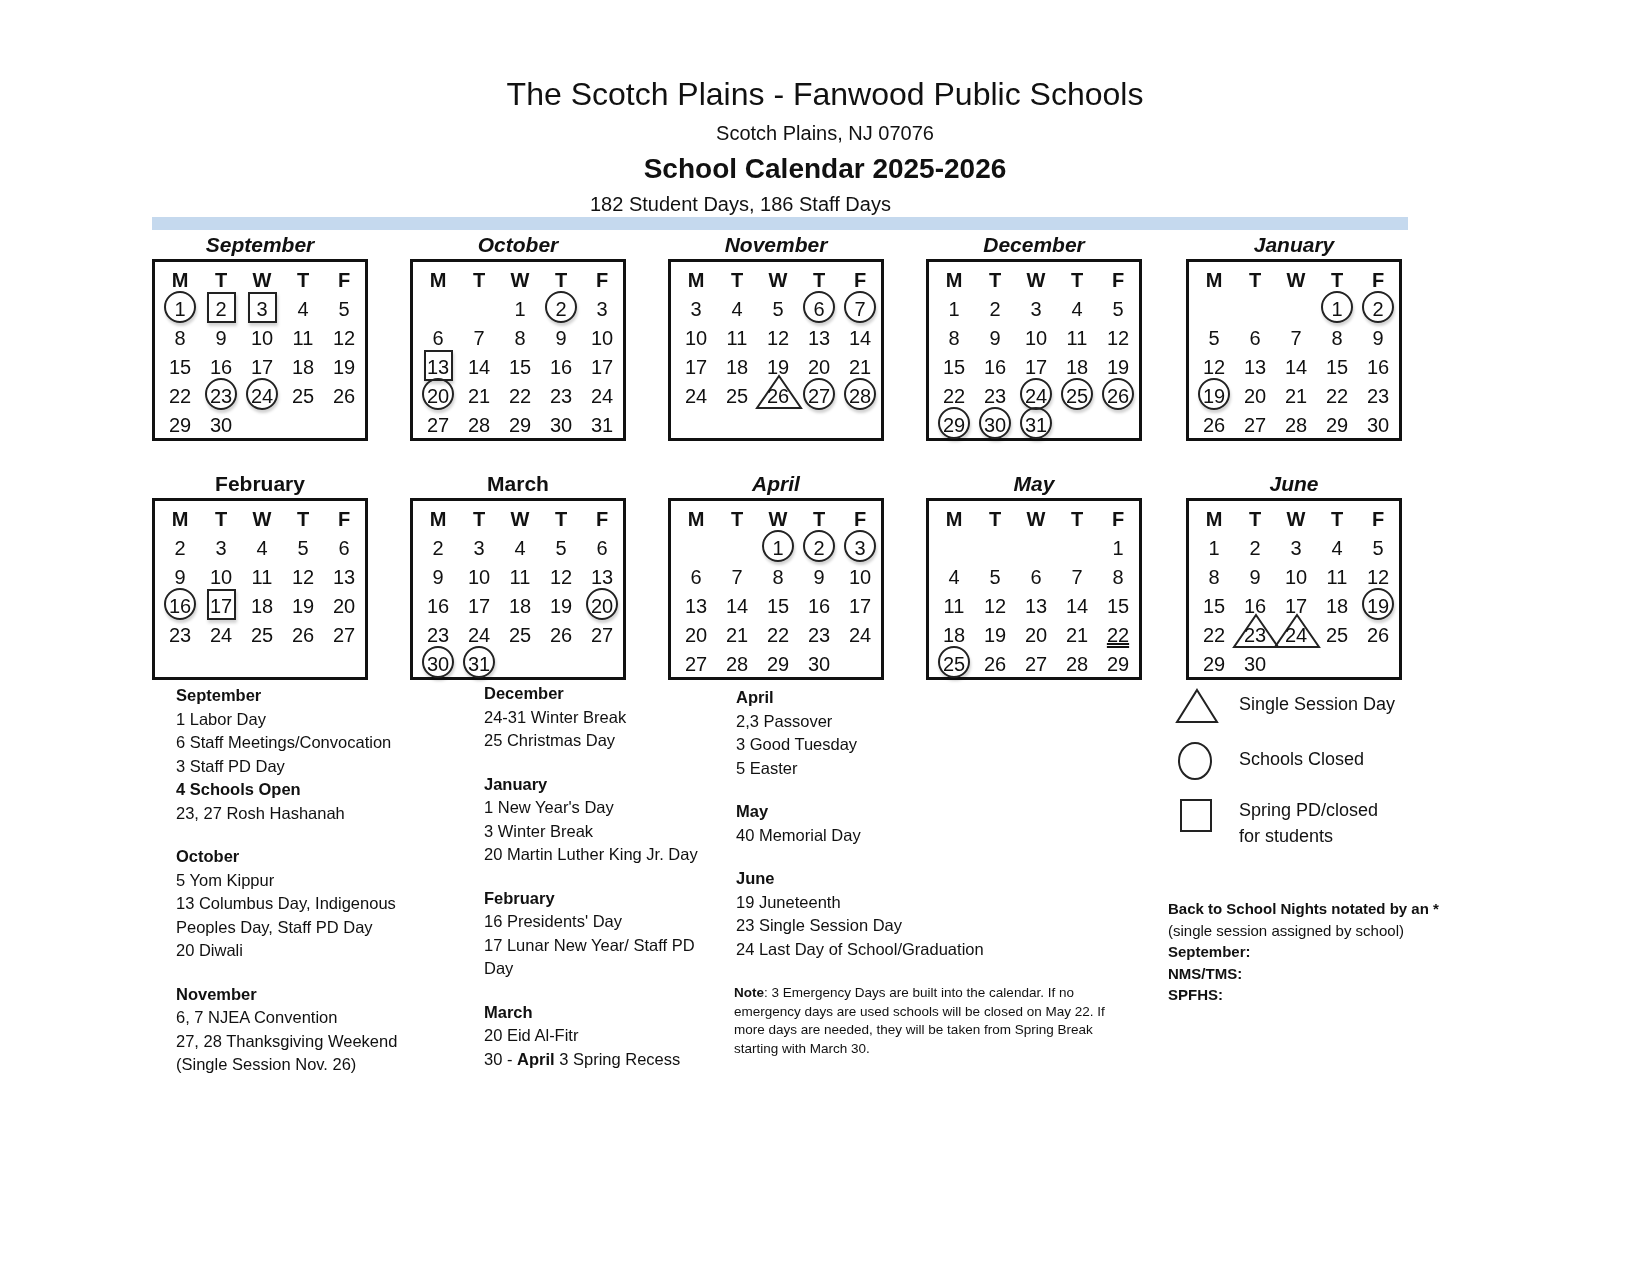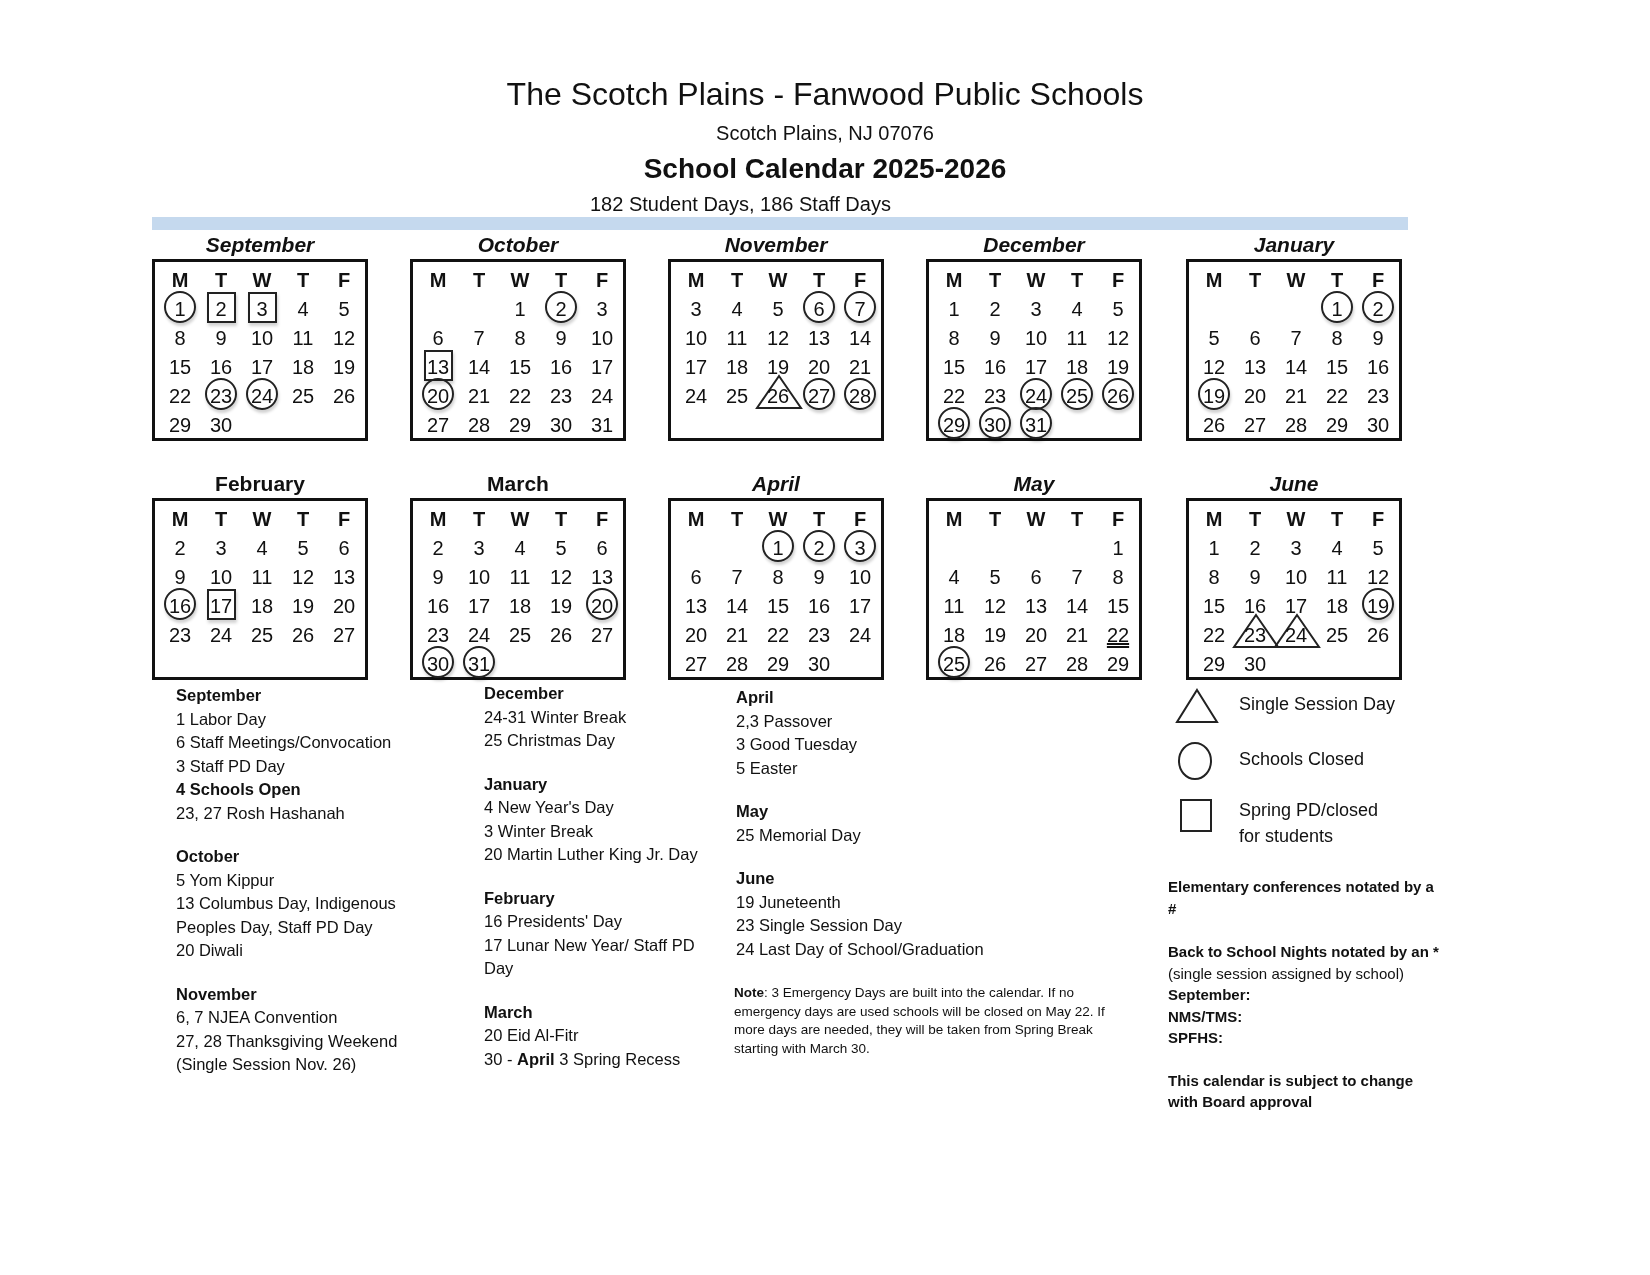--- a/index.html
+++ b/index.html
@@ -393,7 +393,7 @@
     <div>25 Christmas Day</div>
     <div class="gap"></div>
     <div class="nh">January</div>
-    <div>4 New Year's Day</div>
+    <div>1 New Year's Day</div>
     <div>3 Winter Break</div>
     <div>20 Martin Luther King Jr. Day</div>
     <div class="gap"></div>

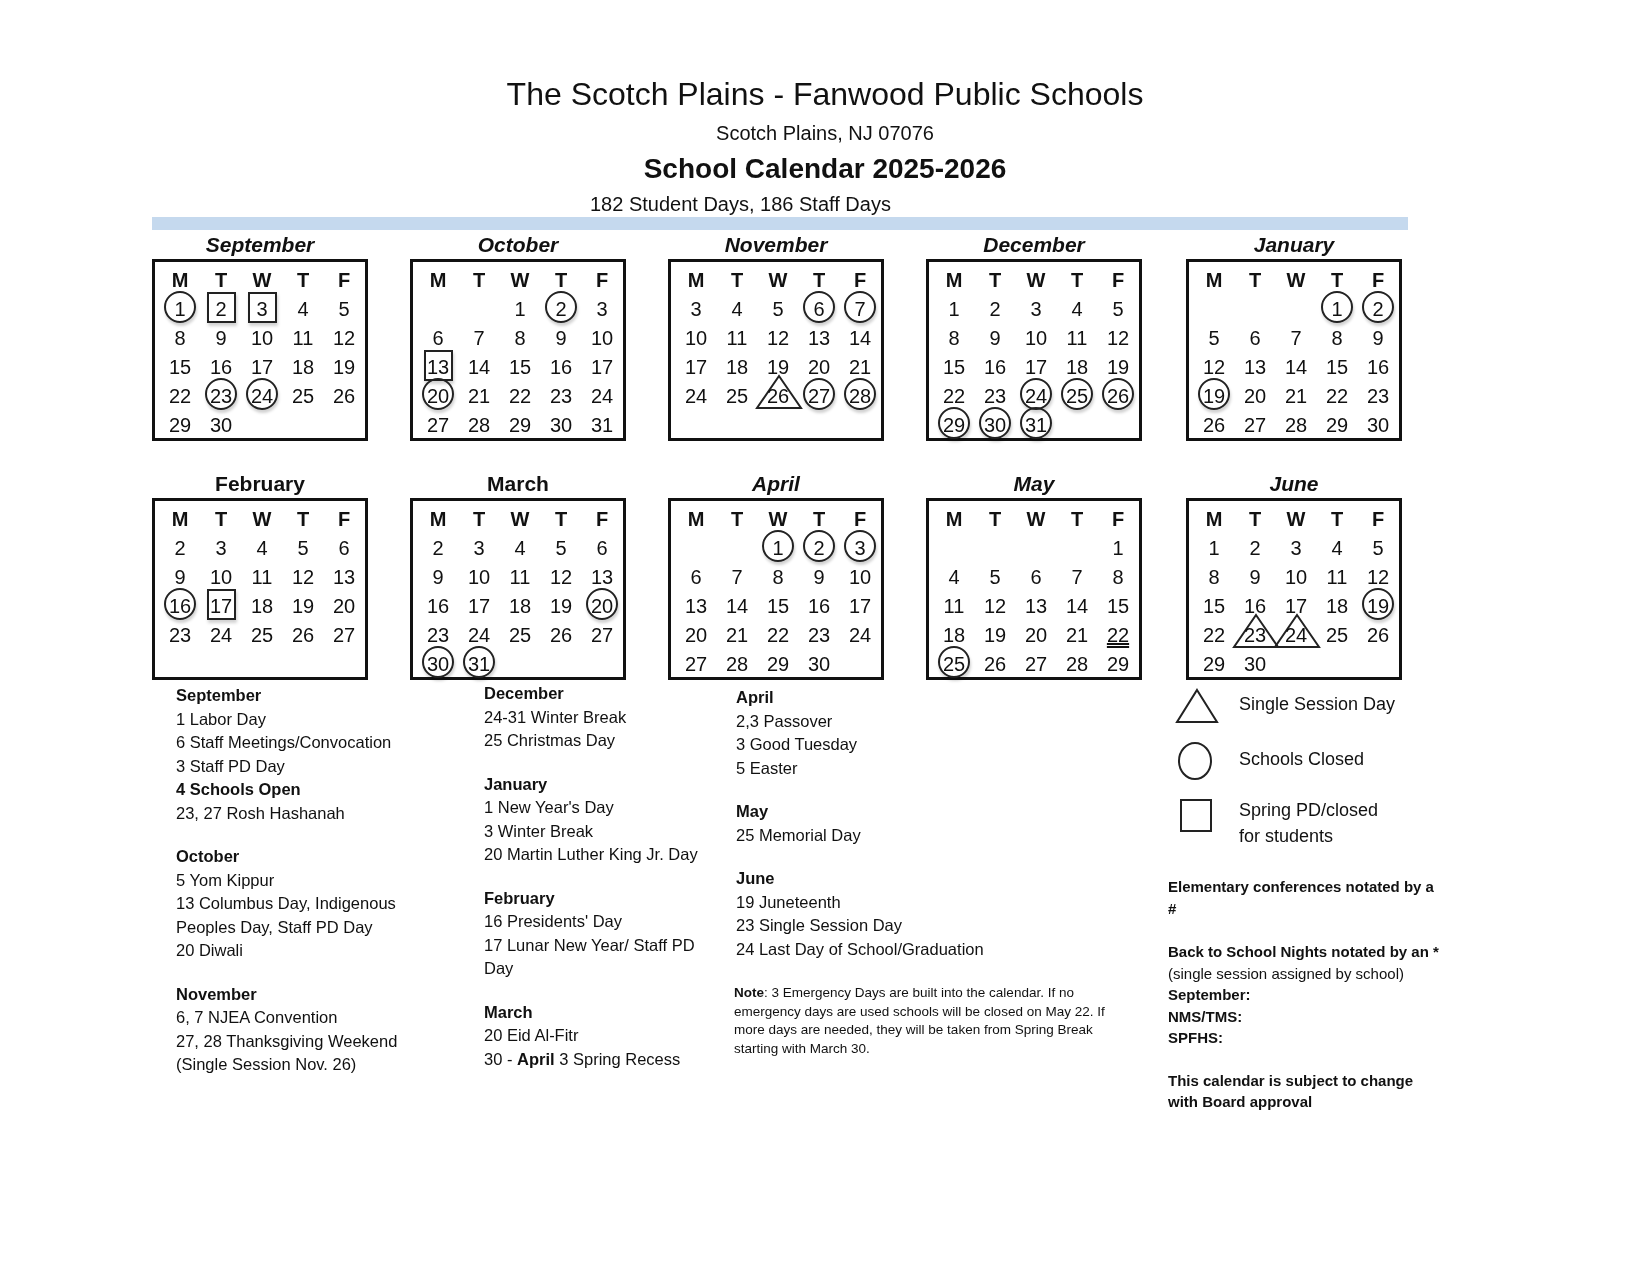--- a/index.html
+++ b/index.html
@@ -413,7 +413,7 @@
     <div>5 Easter</div>
     <div class="gap"></div>
     <div class="nh">May</div>
-    <div>25 Memorial Day</div>
+    <div>40 Memorial Day</div>
     <div class="gap"></div>
     <div class="nh">June</div>
     <div>19 Juneteenth</div>

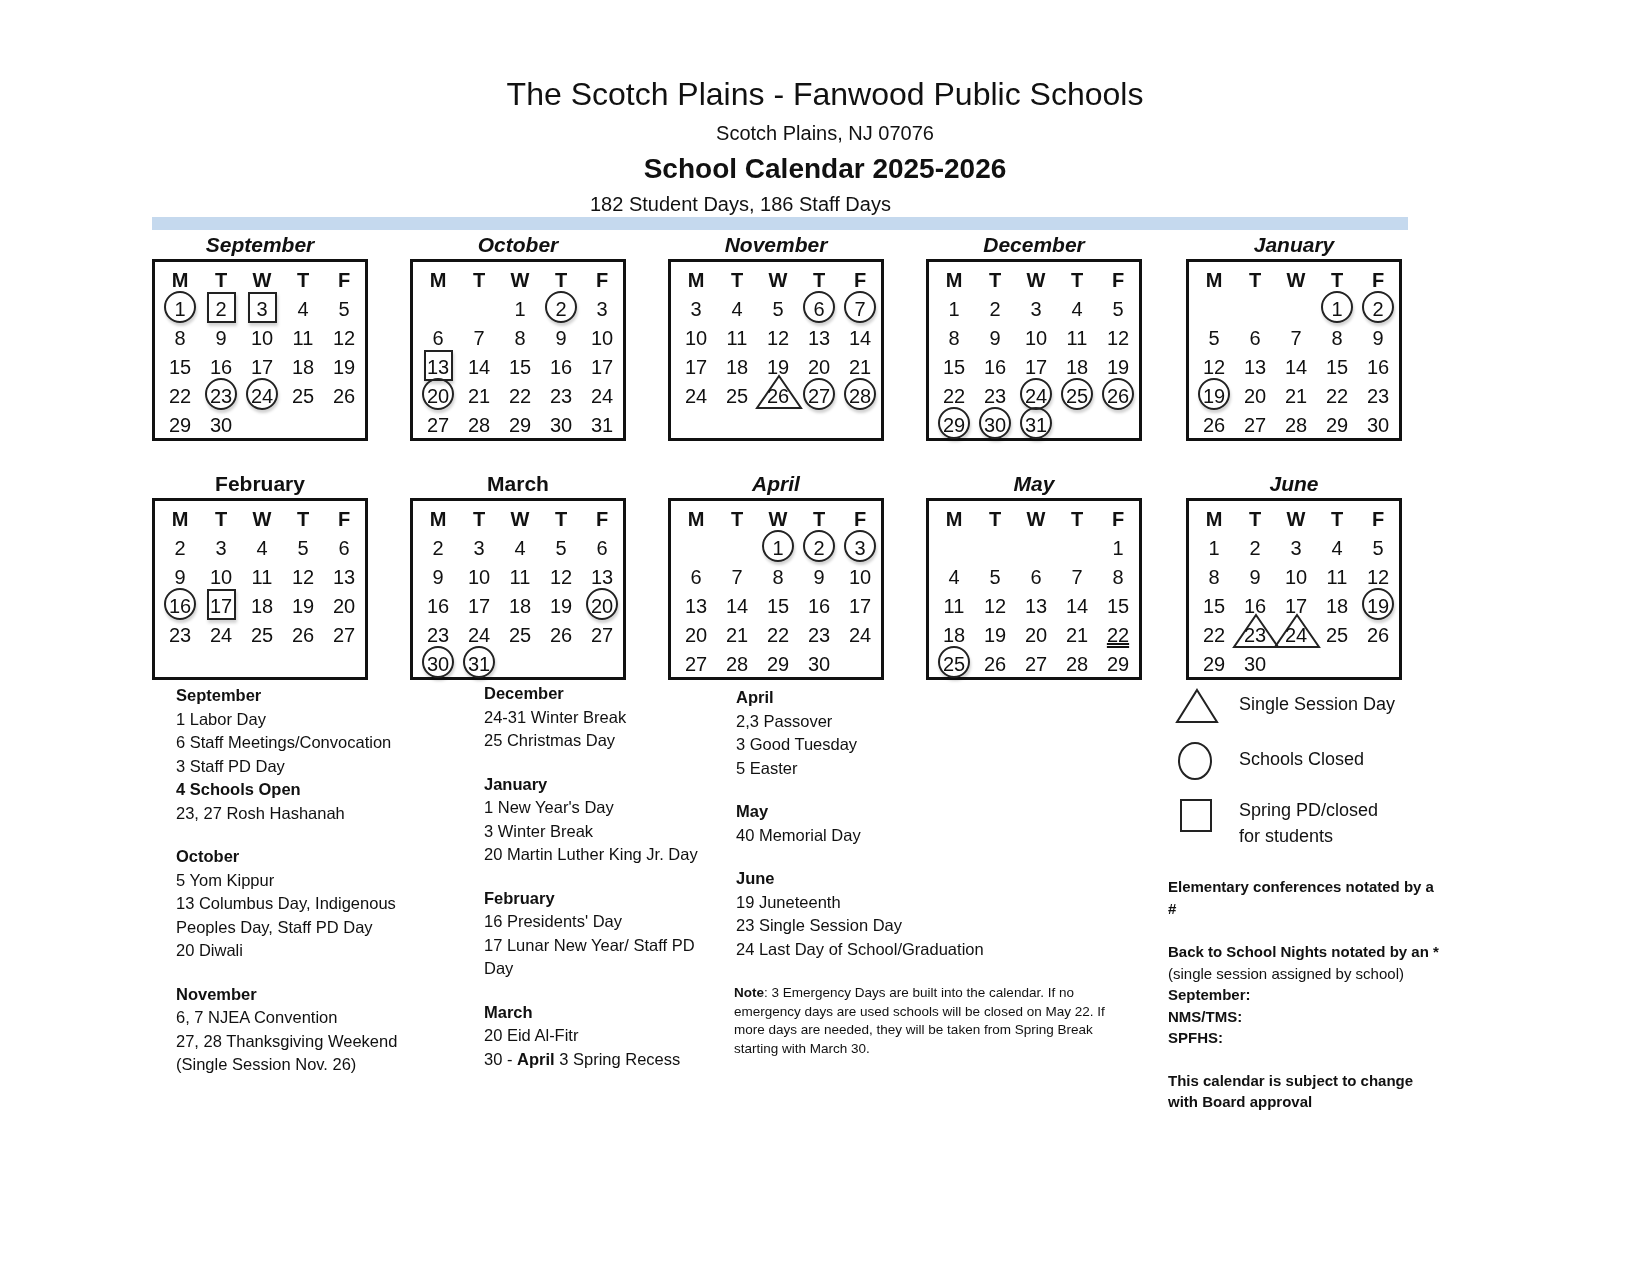--- a/index.html
+++ b/index.html
@@ -444,7 +444,6 @@
 </div>
 
 <div class="side" style="top:876px;">
-  <div class="b" style="width:270px;">Elementary conferences notated by a #</div>
   <div style="height:22px;"></div>
   <div class="b">Back to School Nights notated by an *</div>
   <div>(single session assigned by school)</div>

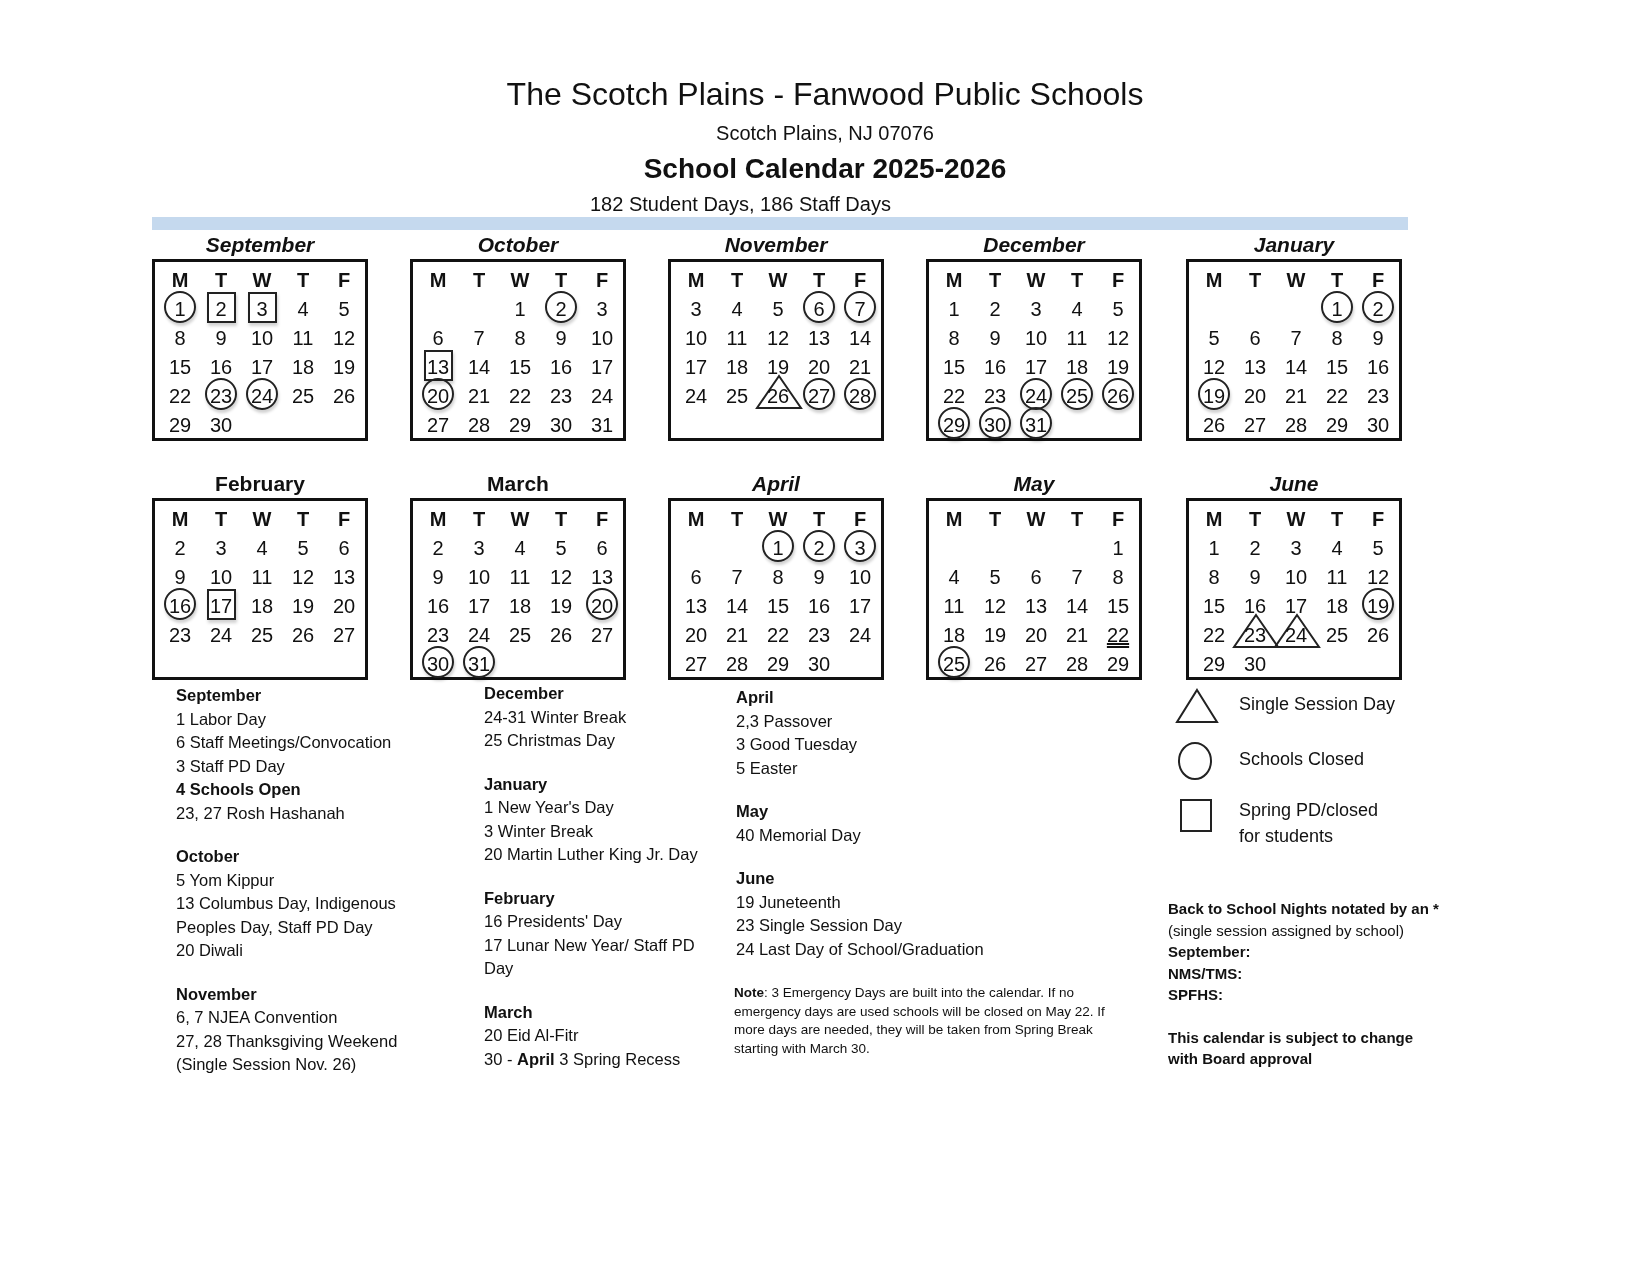--- a/index.html
+++ b/index.html
@@ -451,7 +451,6 @@
   <div class="b">NMS/TMS:</div>
   <div class="b">SPFHS:</div>
   <div style="height:21px;"></div>
-  <div class="b" style="width:260px;">This calendar is subject to change with Board approval</div>
 </div>
 
 </body></html>

